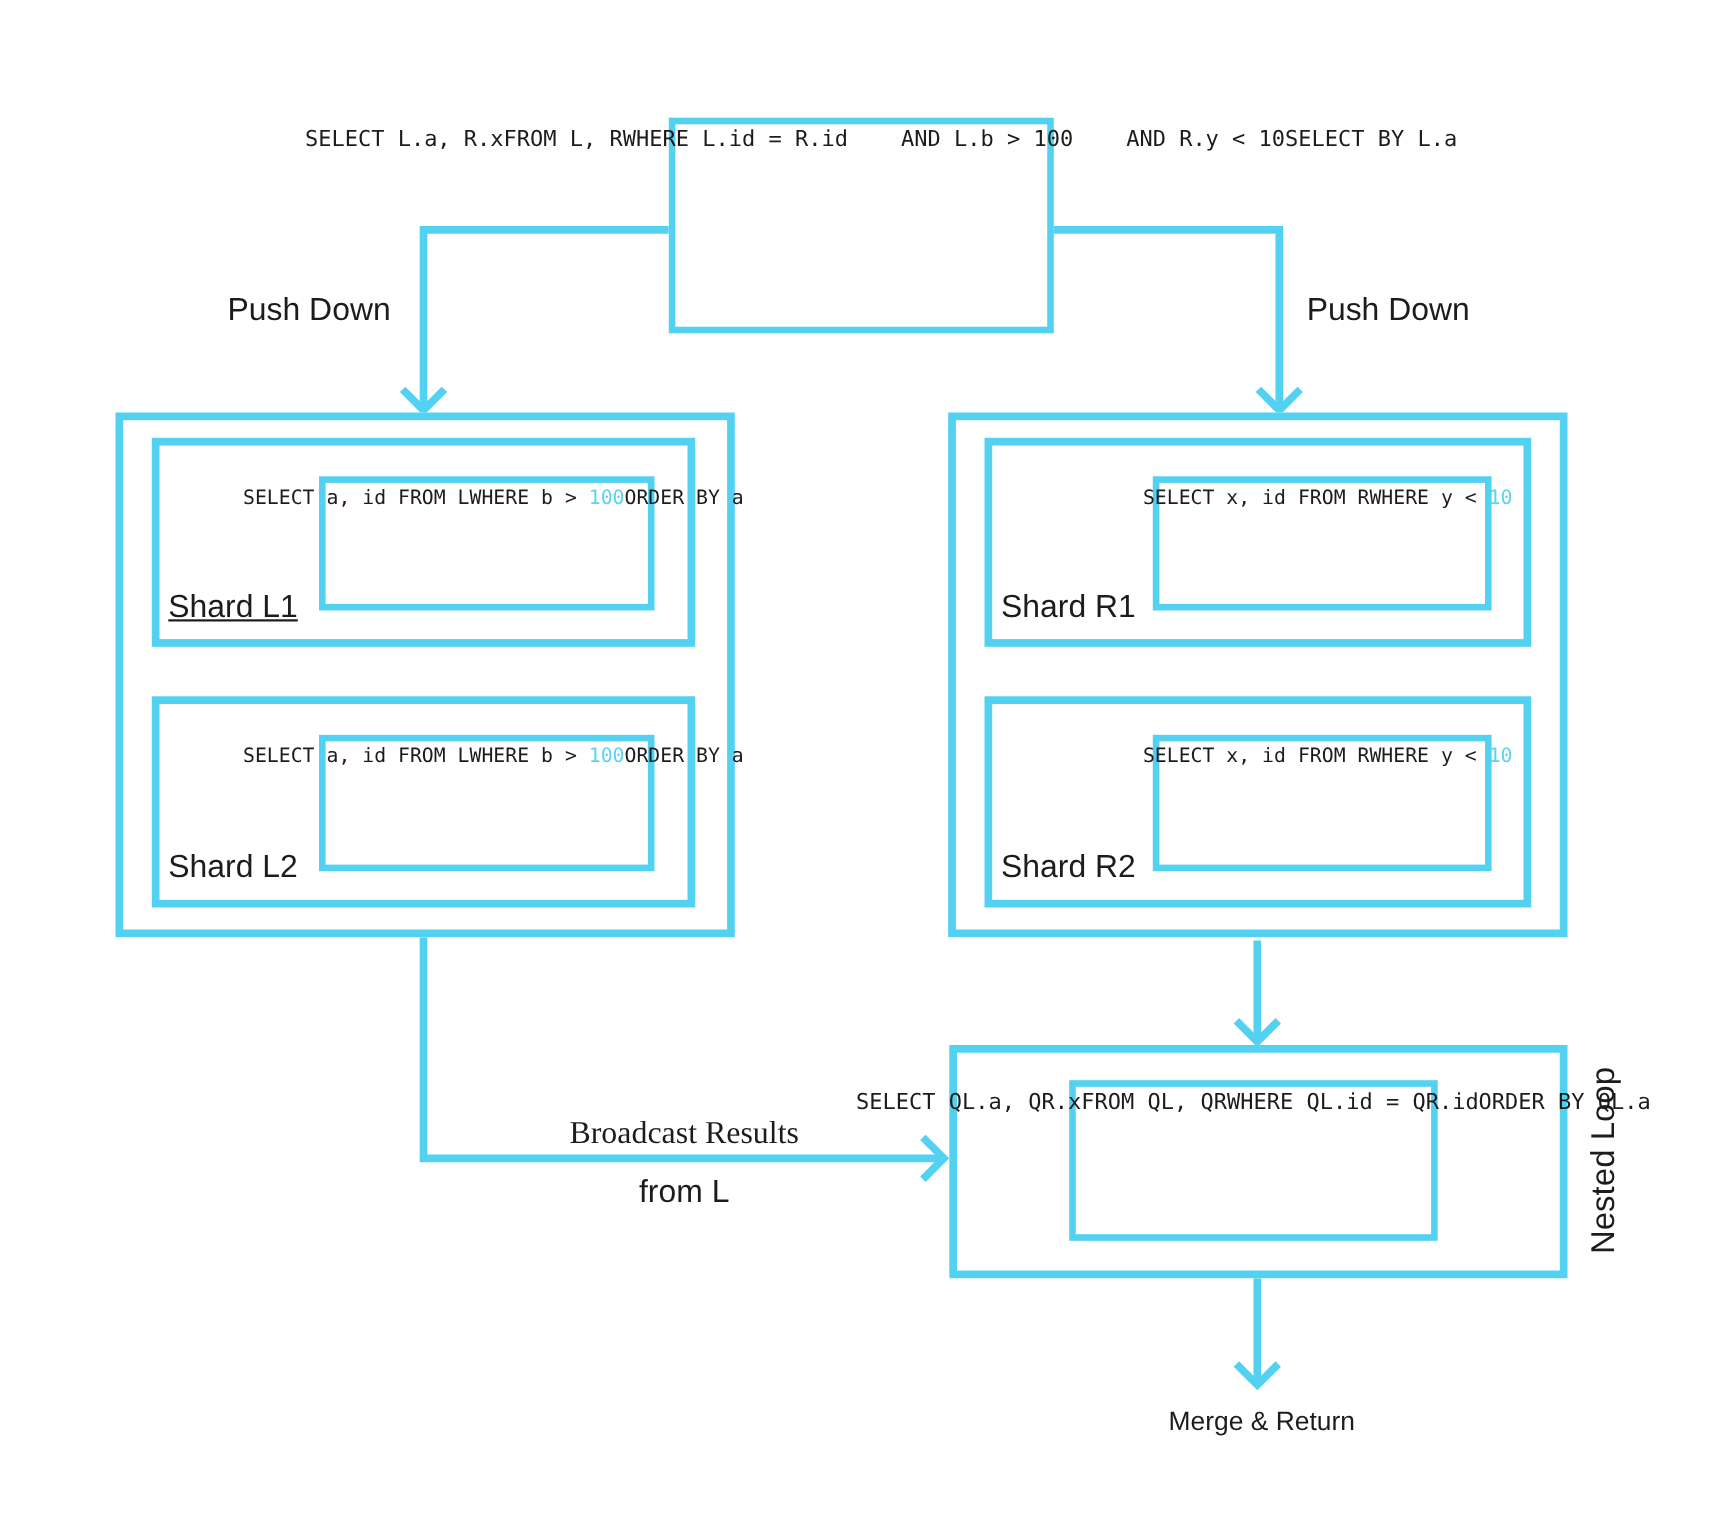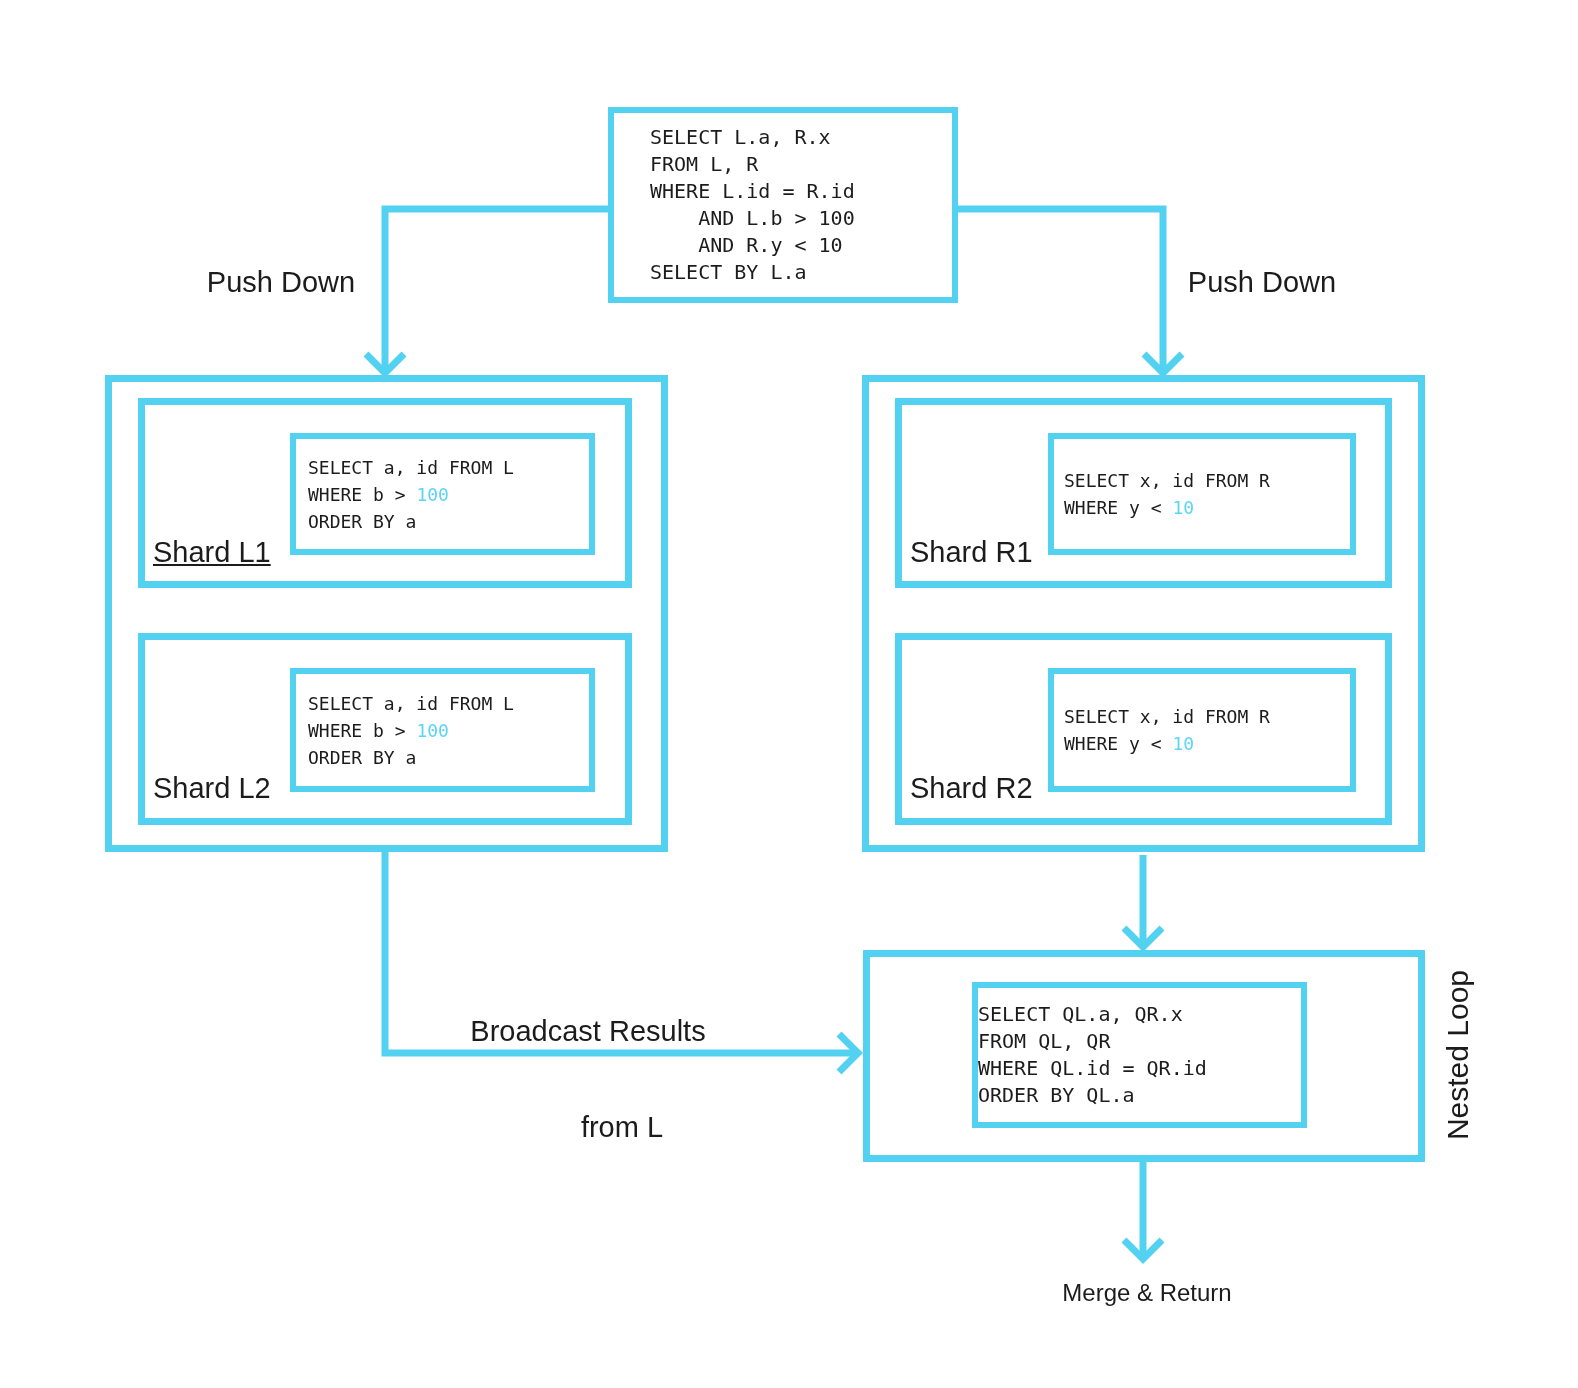--- a/index.html
+++ b/index.html
@@ -24,7 +24,7 @@
   .code{
     font-family:"DejaVu Sans Mono","Liberation Mono",monospace;
     white-space:pre;
-    display:flex;flex-direction:column;justify-content:center;
+    display:flex;flex-direction:row;justify-content:center;
   }
   .code-lg{font-size:20px;line-height:27px;}
   .code-sm{font-size:18px;line-height:27px;}

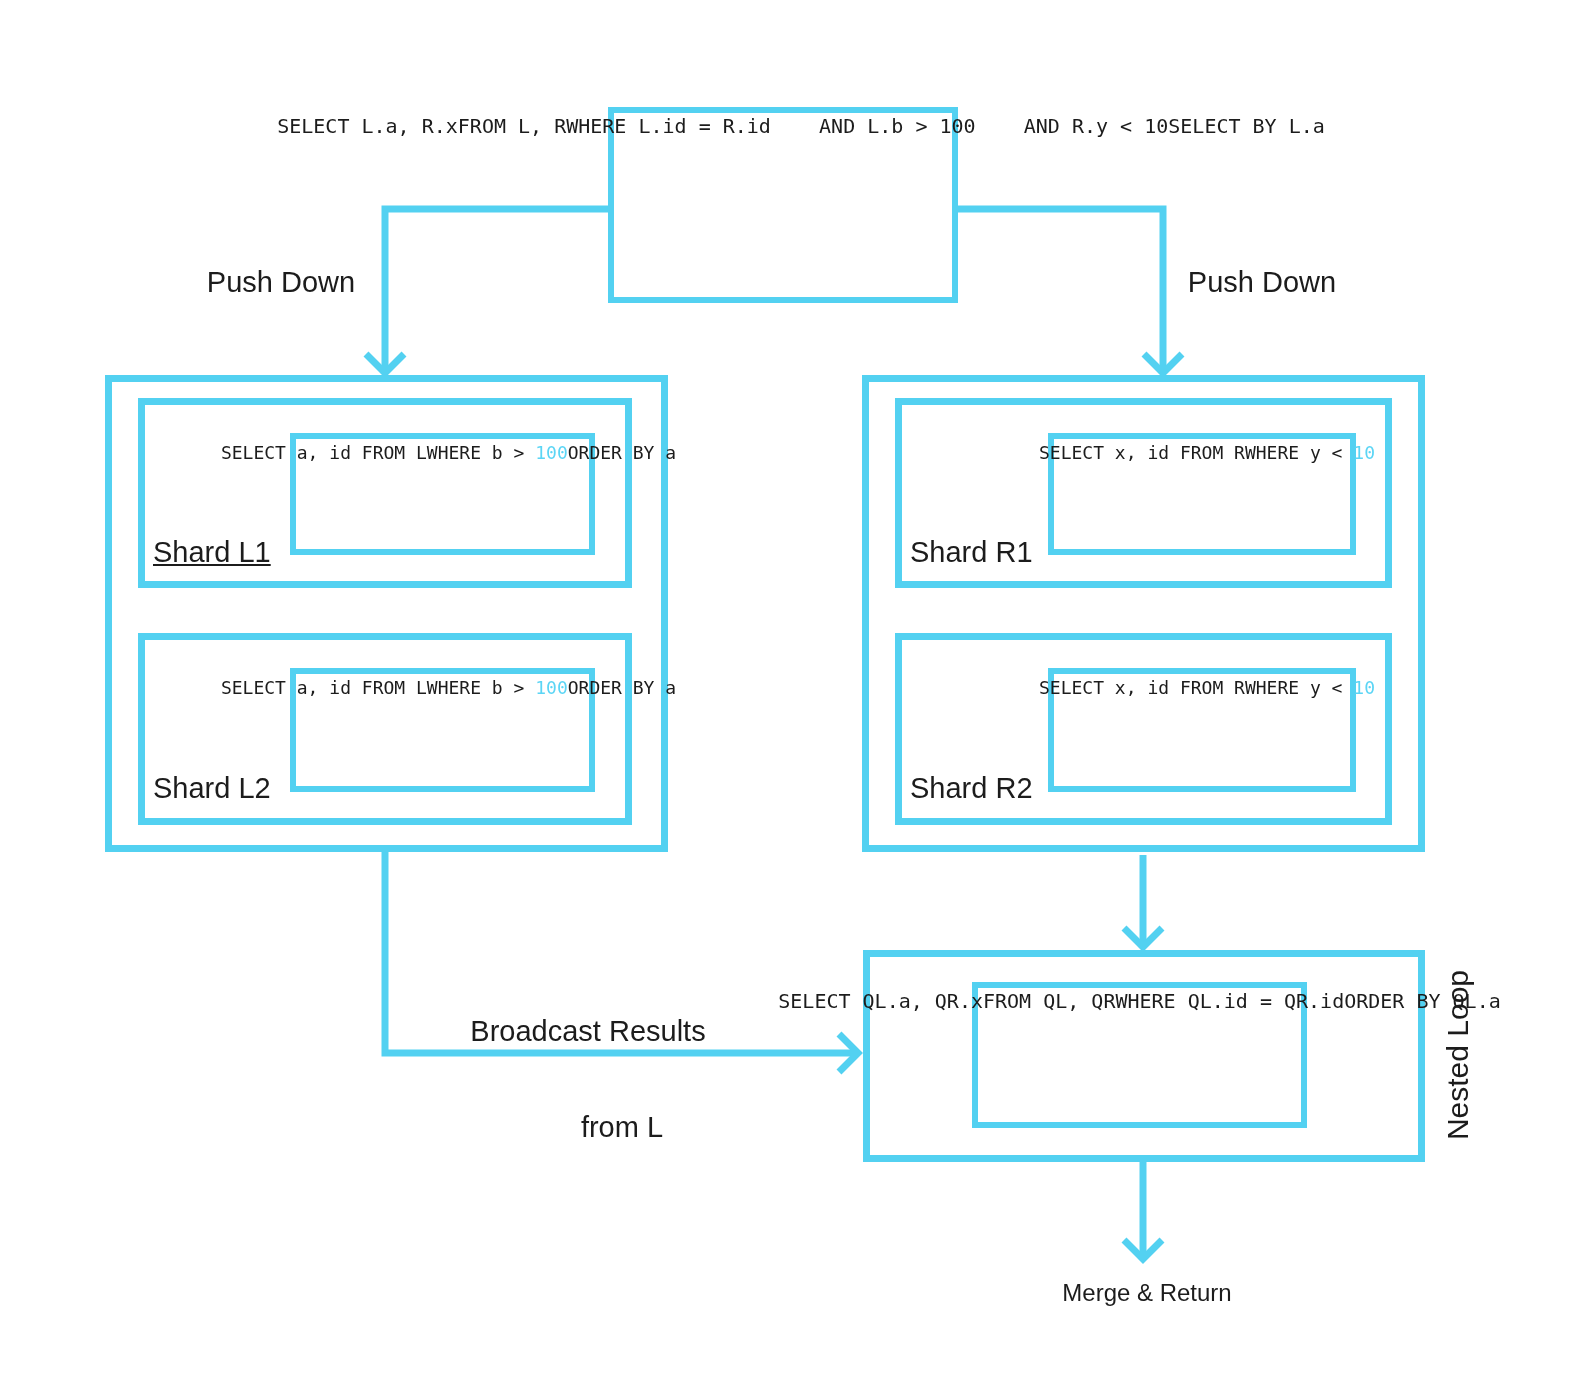--- a/index.html
+++ b/index.html
@@ -130,7 +130,7 @@
   </div>
   <div class="diagram-label rotated" data-name="nested-loop-label" style="left:1458px;top:1055px;font-size:30px;">Nested Loop</div>
 
-  <div class="diagram-label centered" data-name="broadcast-results-label" style="left:588px;top:1031px;">Broadcast Results</div>
+  <div class="diagram-label centered" data-name="broadcast-results-label" style="left:622px;top:1031px;font-family:Liberation Serif, serif;">Broadcast Results</div>
   <div class="diagram-label centered" data-name="broadcast-from-l-label" style="left:622px;top:1084px;margin-top:43px;">from L</div>
 
   <div class="diagram-label centered" data-name="merge-return-label" style="left:1147px;top:1293px;font-size:24px;">Merge &amp; Return</div>

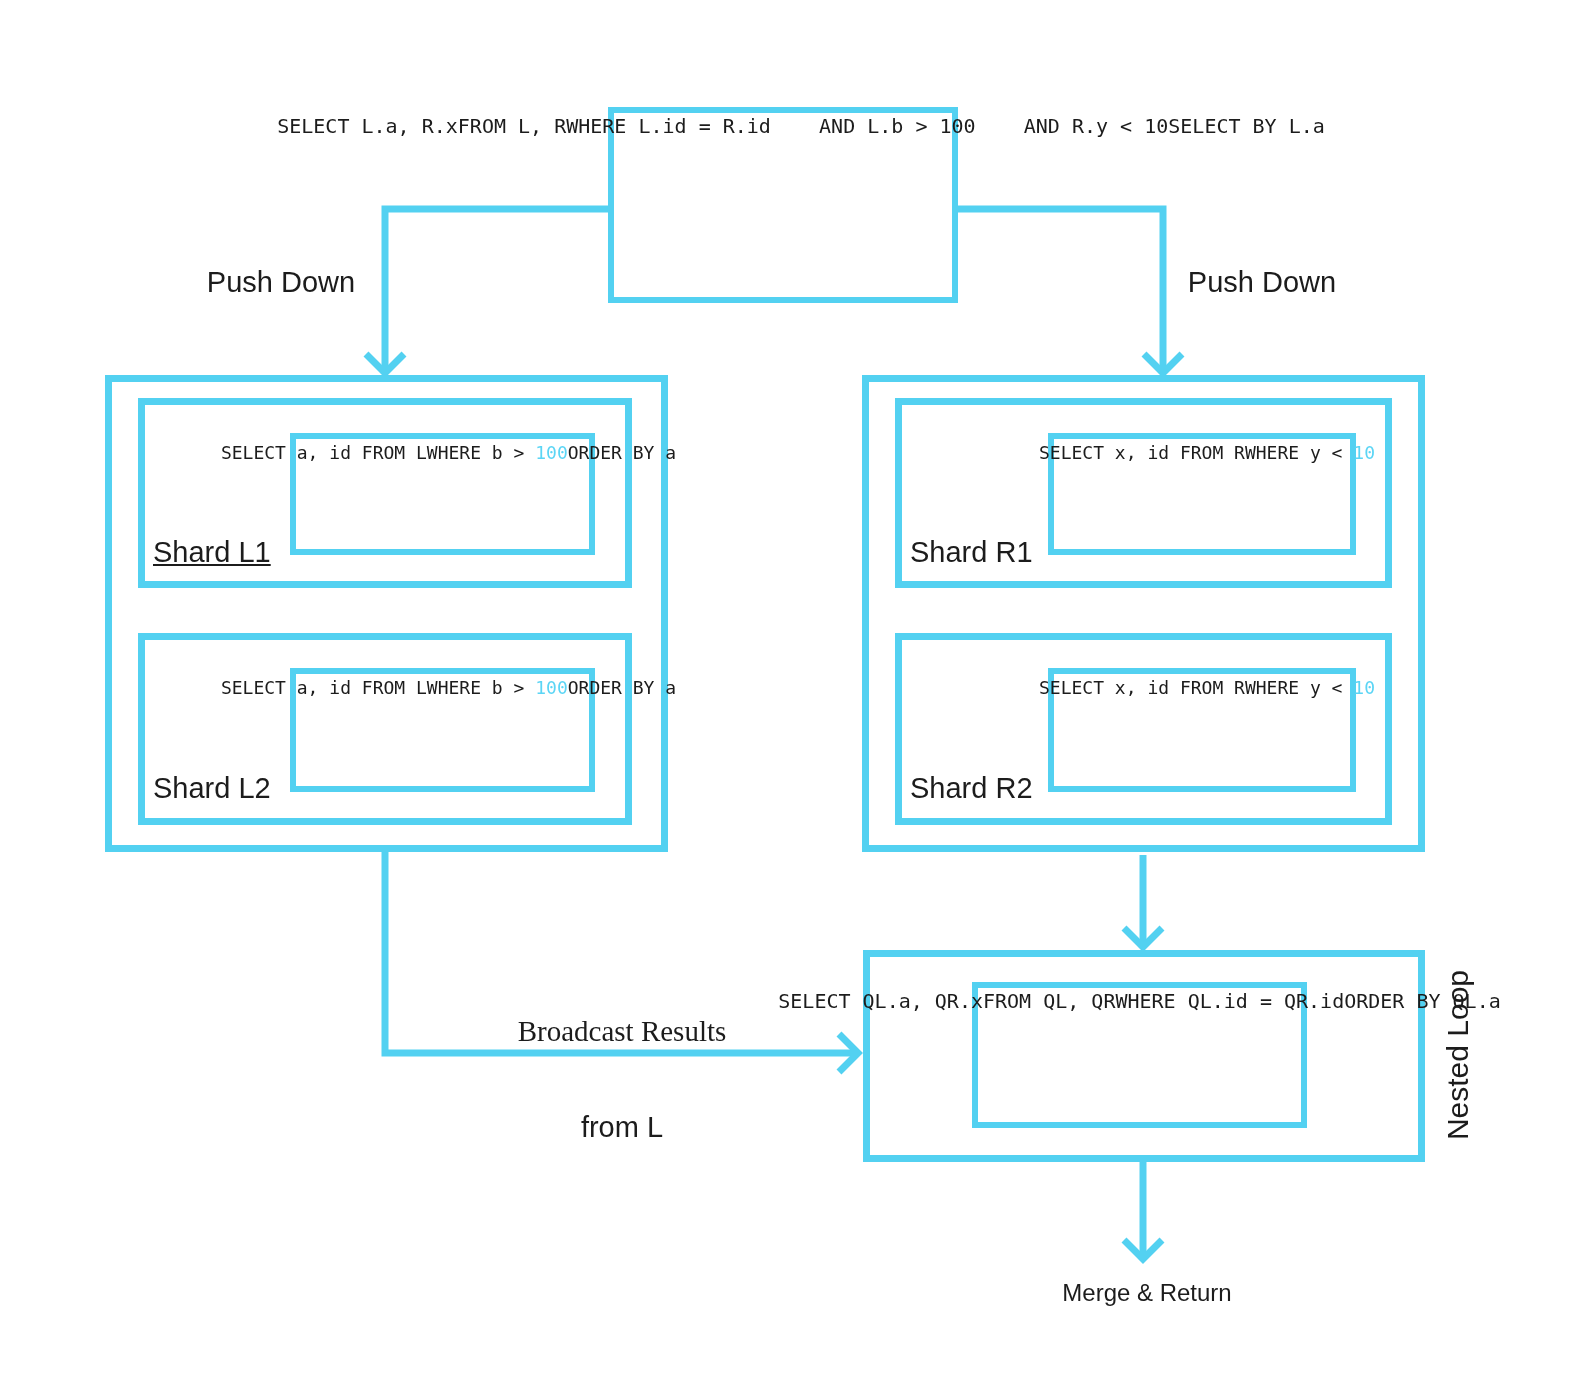--- a/index.html
+++ b/index.html
@@ -131,7 +131,7 @@
   <div class="diagram-label rotated" data-name="nested-loop-label" style="left:1458px;top:1055px;font-size:30px;">Nested Loop</div>
 
   <div class="diagram-label centered" data-name="broadcast-results-label" style="left:622px;top:1031px;font-family:Liberation Serif, serif;">Broadcast Results</div>
-  <div class="diagram-label centered" data-name="broadcast-from-l-label" style="left:622px;top:1084px;margin-top:43px;">from L</div>
+  <div class="diagram-label centered" data-name="broadcast-from-l-label" style="left:622px;top:1084px;">from L</div>
 
   <div class="diagram-label centered" data-name="merge-return-label" style="left:1147px;top:1293px;font-size:24px;">Merge &amp; Return</div>
 

